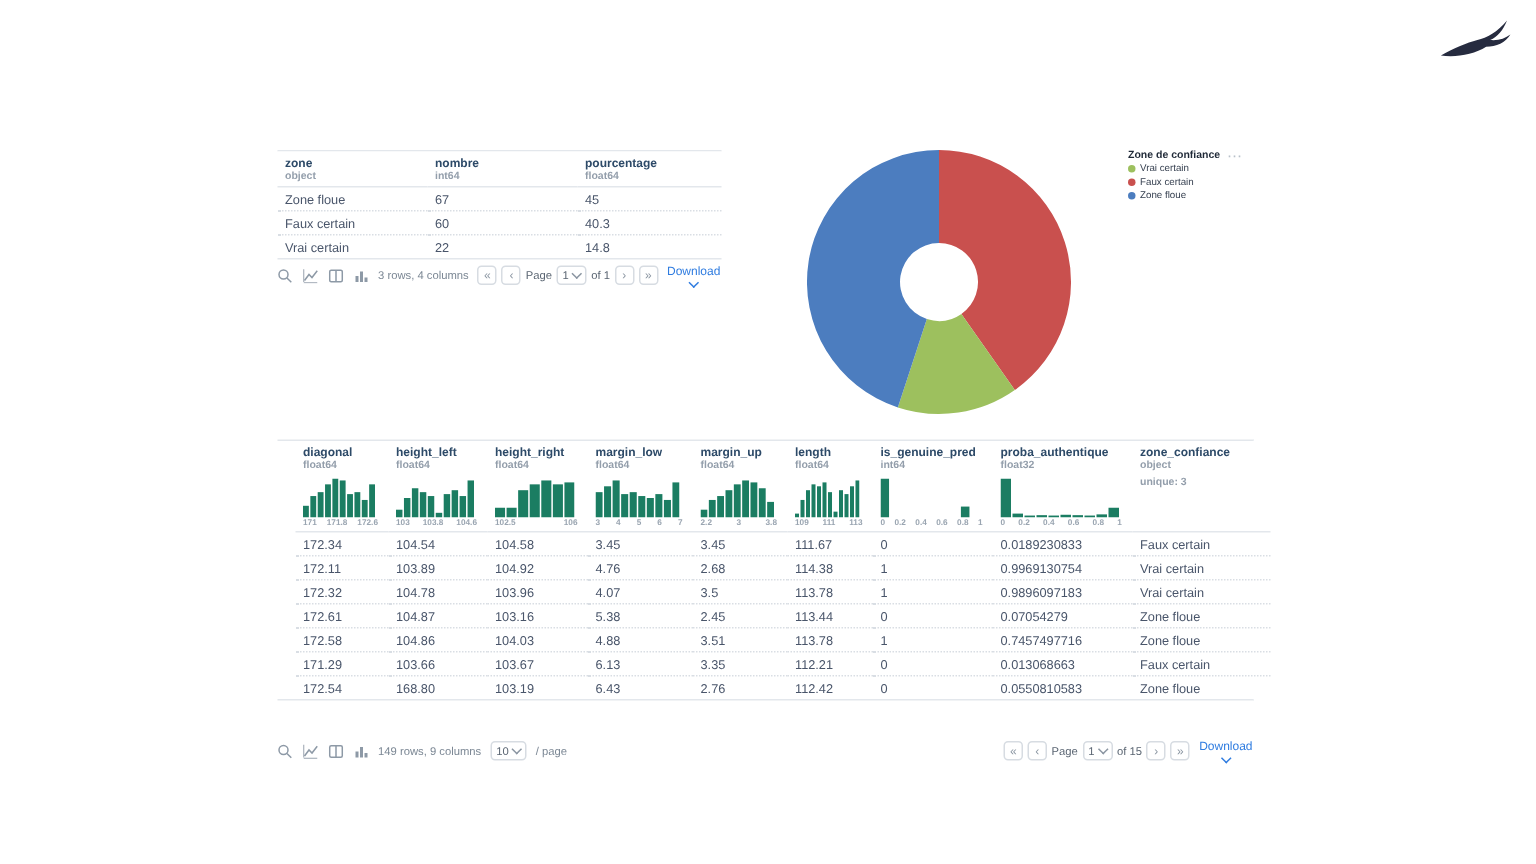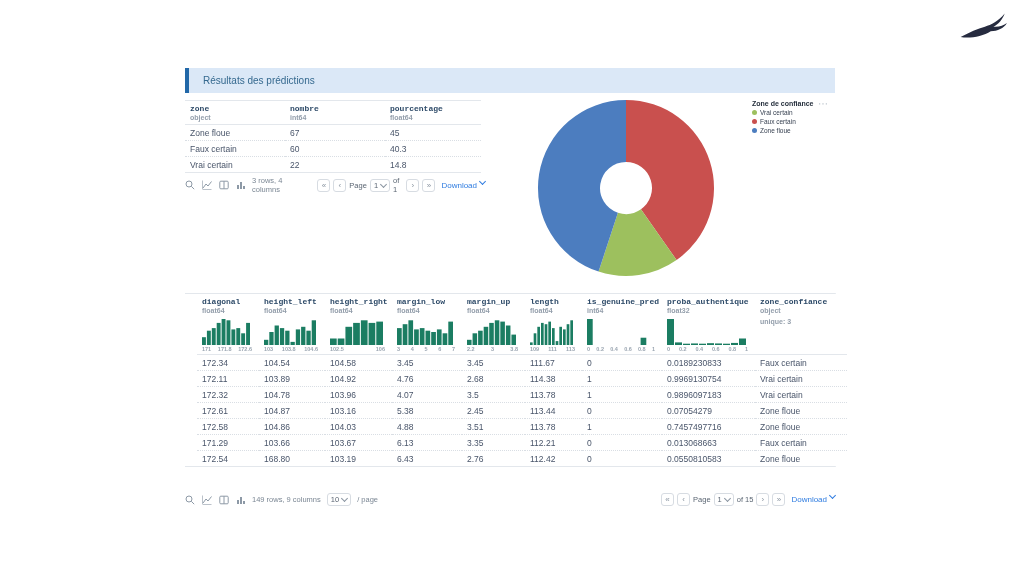--- a/index.html
+++ b/index.html
@@ -79,9 +79,6 @@
              C 52 20.5, 45 23.5, 37.5 23.6 C 28.5 29.5, 14 31.8, 4 30 Z" fill="#262b3f"></path>
   </svg>
 
-  <div class="callout">
-    <span>Résultats des prédictions</span>
-  </div>
 
   <div class="summary-table">
     <table class="tbl" style="width:296px;">

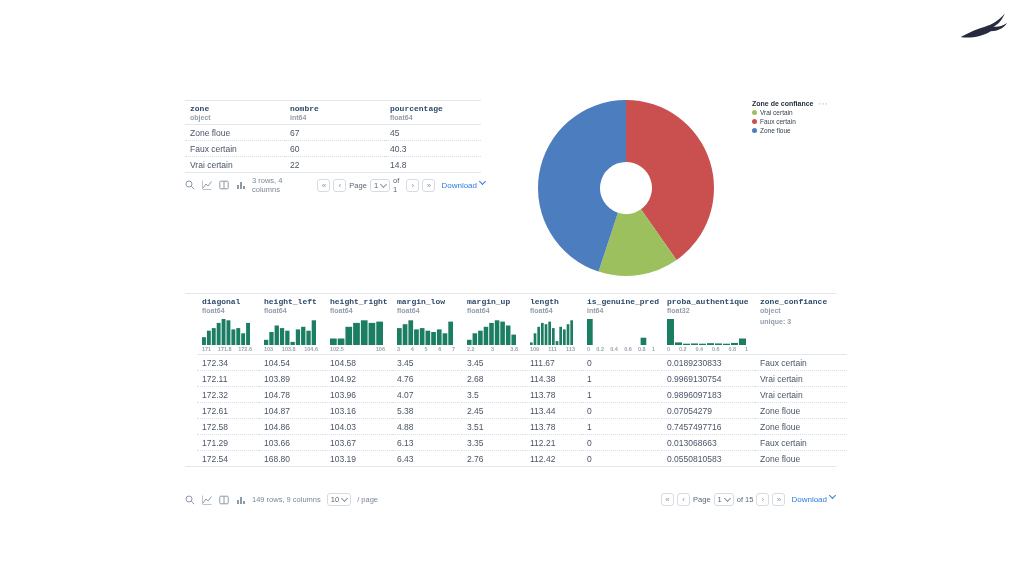--- a/index.html
+++ b/index.html
@@ -23,7 +23,7 @@
                  border-top:1px dotted #d9dee4; white-space:nowrap; overflow:hidden;
                  height:11px; line-height:10px; }
   table.tbl tbody tr:first-child td { border-top:none; }
-  .colname { font-size:8px; font-weight:bold; color:#2d4a68; line-height:9px;font-family:Liberation Mono, monospace; }
+  .colname { font-size:8px; font-weight:bold; color:#2d4a68; line-height:9px; }
   .coltype { font-size:7px; color:#939eab; line-height:8px; margin-top:1px; }
   .unique  { font-size:7px; color:#939eab; margin-top:3px; }
   .hist { margin-top:4px; display:block; }

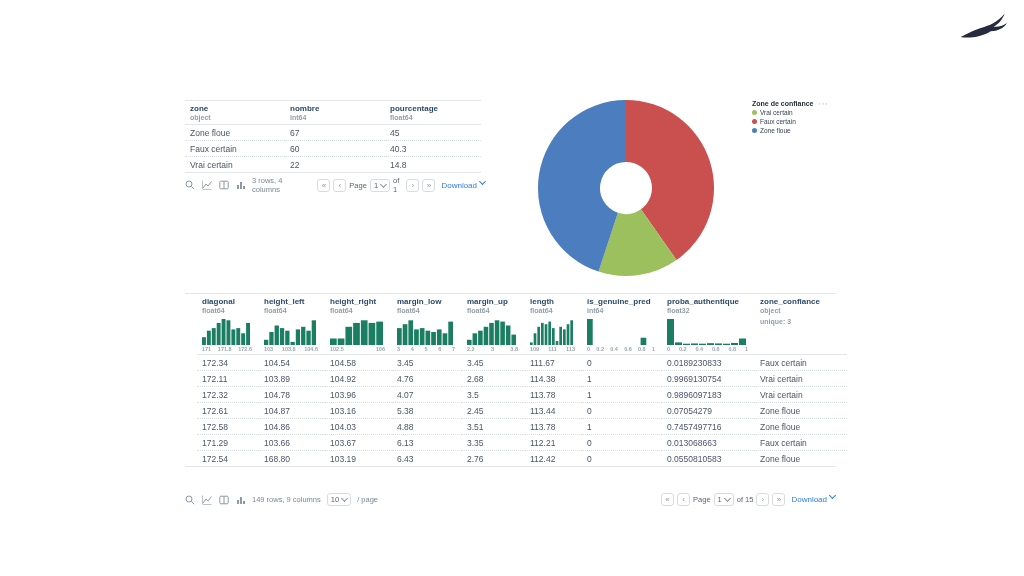--- a/index.html
+++ b/index.html
@@ -55,8 +55,8 @@
   .chev { width:4px; height:4px; border-right:1px solid #8a95a1; border-bottom:1px solid #8a95a1;
           transform:rotate(45deg); margin-top:-2px; }
   .chev.blue { border-color:#2f7ce0; }
-  .download { display:flex; gap:3px; color:#2f7ce0; font-size:8px;
-              cursor:pointer; }
+  .download { display:flex; align-items:center; gap:3px; color:#2f7ce0; font-size:8px;
+              cursor:pointer;flex-direction:column; }
 
   
   .donut { position:absolute; left:537px; top:99px; width:178px; height:178px; }

